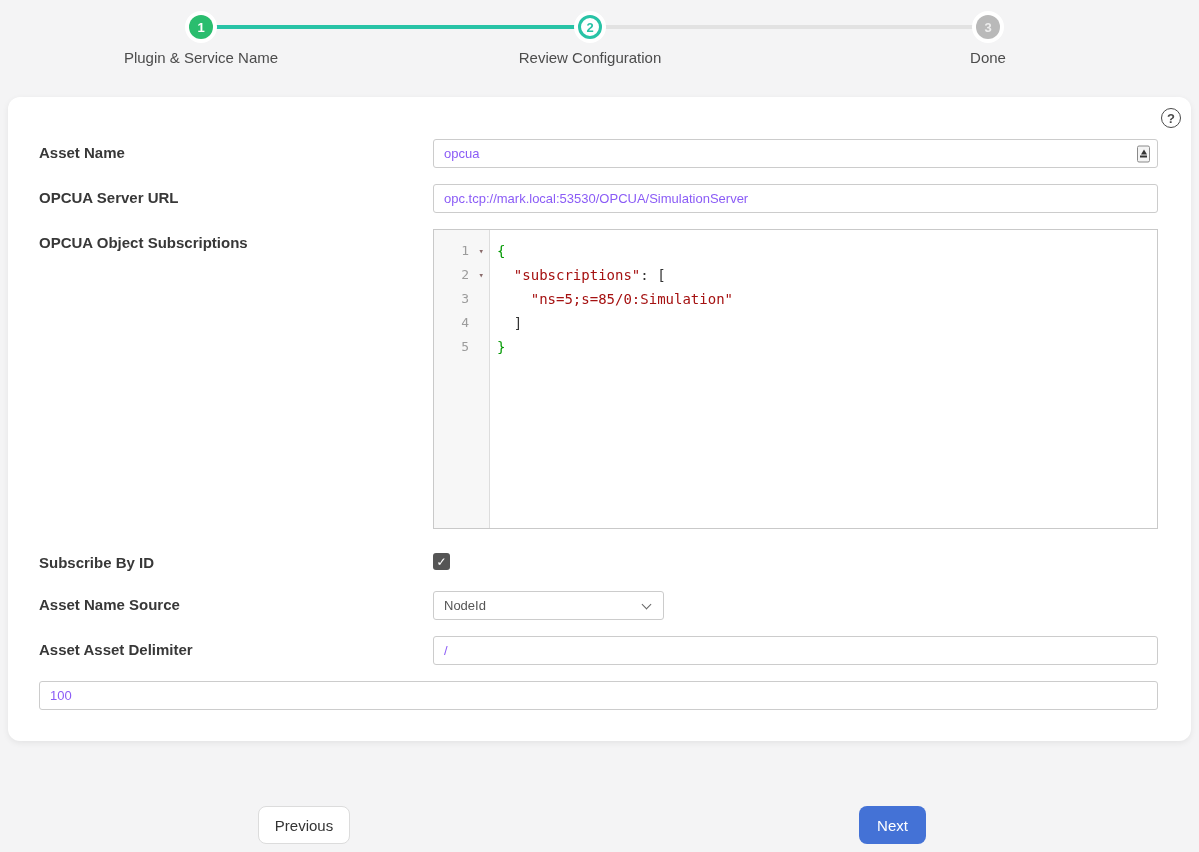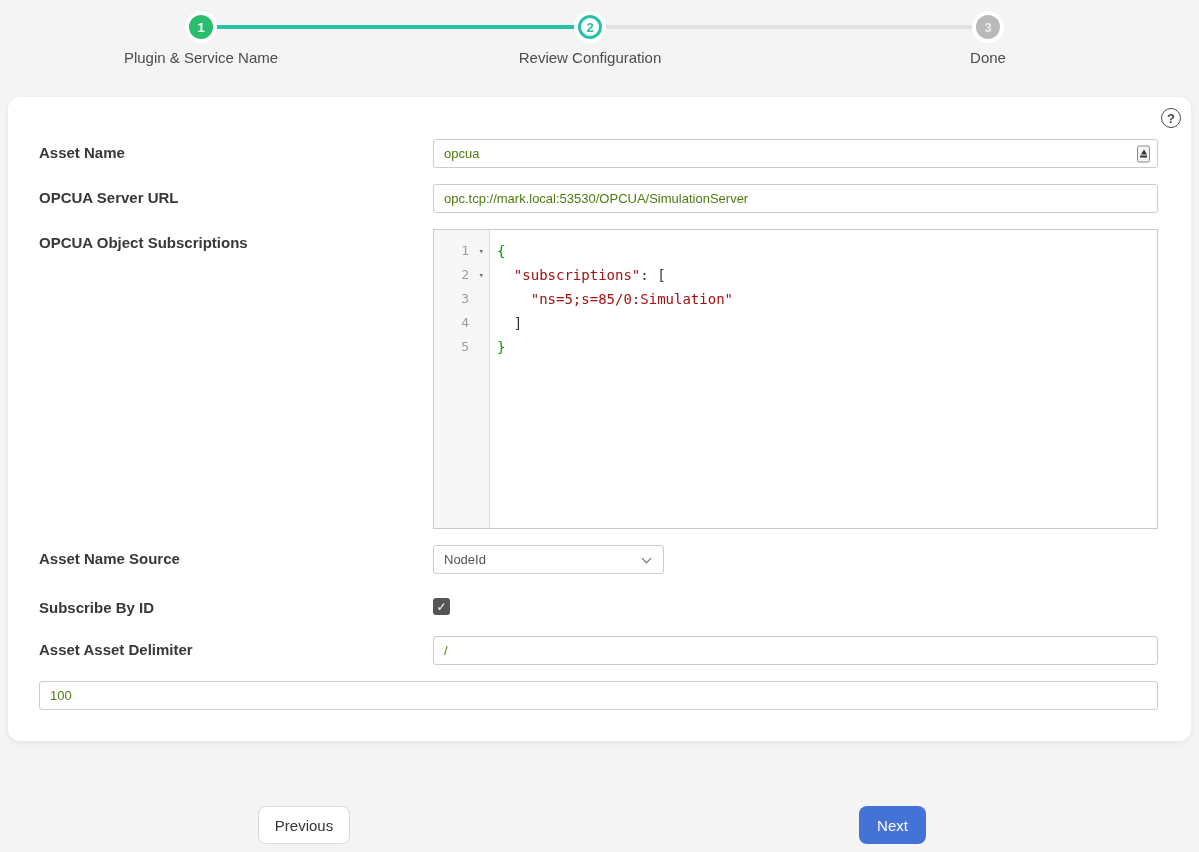--- a/index.html
+++ b/index.html
@@ -46,7 +46,7 @@
   .row-control { flex:1; position:relative; }
   input.text {
     width:100%; height:29px; border:1px solid #ccc; border-radius:3px;
-    padding:0 26px 0 10px; font-size:13px; color:#4d7c0f; background:#fff; outline:none;
+    padding:0 26px 0 10px; font-size:13px; color:#8b5cf6; background:#fff; outline:none;
     font-family:"Liberation Sans", sans-serif;
   }
   input.text.no-icon { padding-right:10px; }

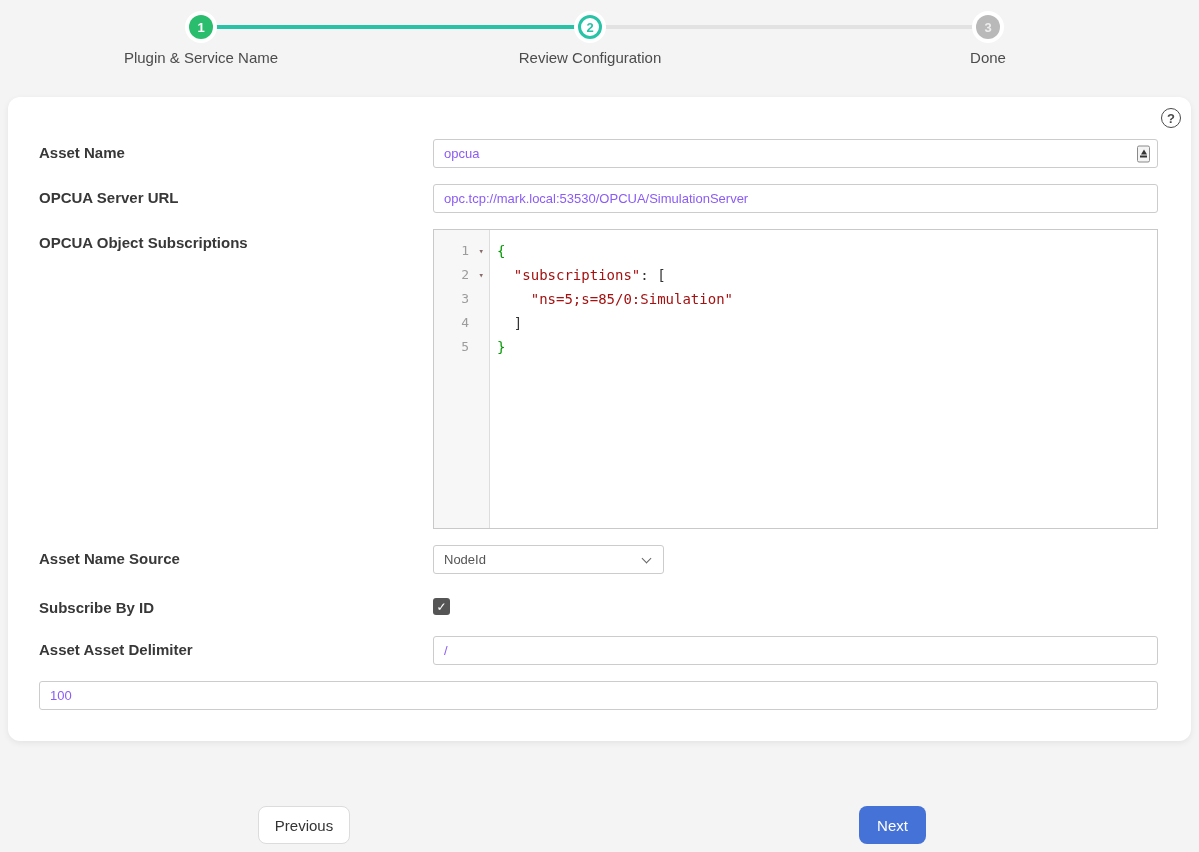--- a/index.html
+++ b/index.html
@@ -149,21 +149,21 @@
     </div>
   </div>
 
+  <div class="row" style="margin-bottom:20px; margin-top:20px;">
+    <div class="row-label">Subscribe By ID</div>
+    <div class="row-control">
+      <div class="checkbox">
+        <span>✓</span>
+      </div>
+    </div>
+  </div>
+
   <div class="row">
     <div class="row-label">Asset Name Source</div>
     <div class="row-control">
       <div class="select">
         <span>NodeId</span>
         <span class="chevron-down"></span>
-      </div>
-    </div>
-  </div>
-
-  <div class="row" style="margin-bottom:20px; margin-top:20px;">
-    <div class="row-label">Subscribe By ID</div>
-    <div class="row-control">
-      <div class="checkbox">
-        <span>✓</span>
       </div>
     </div>
   </div>

